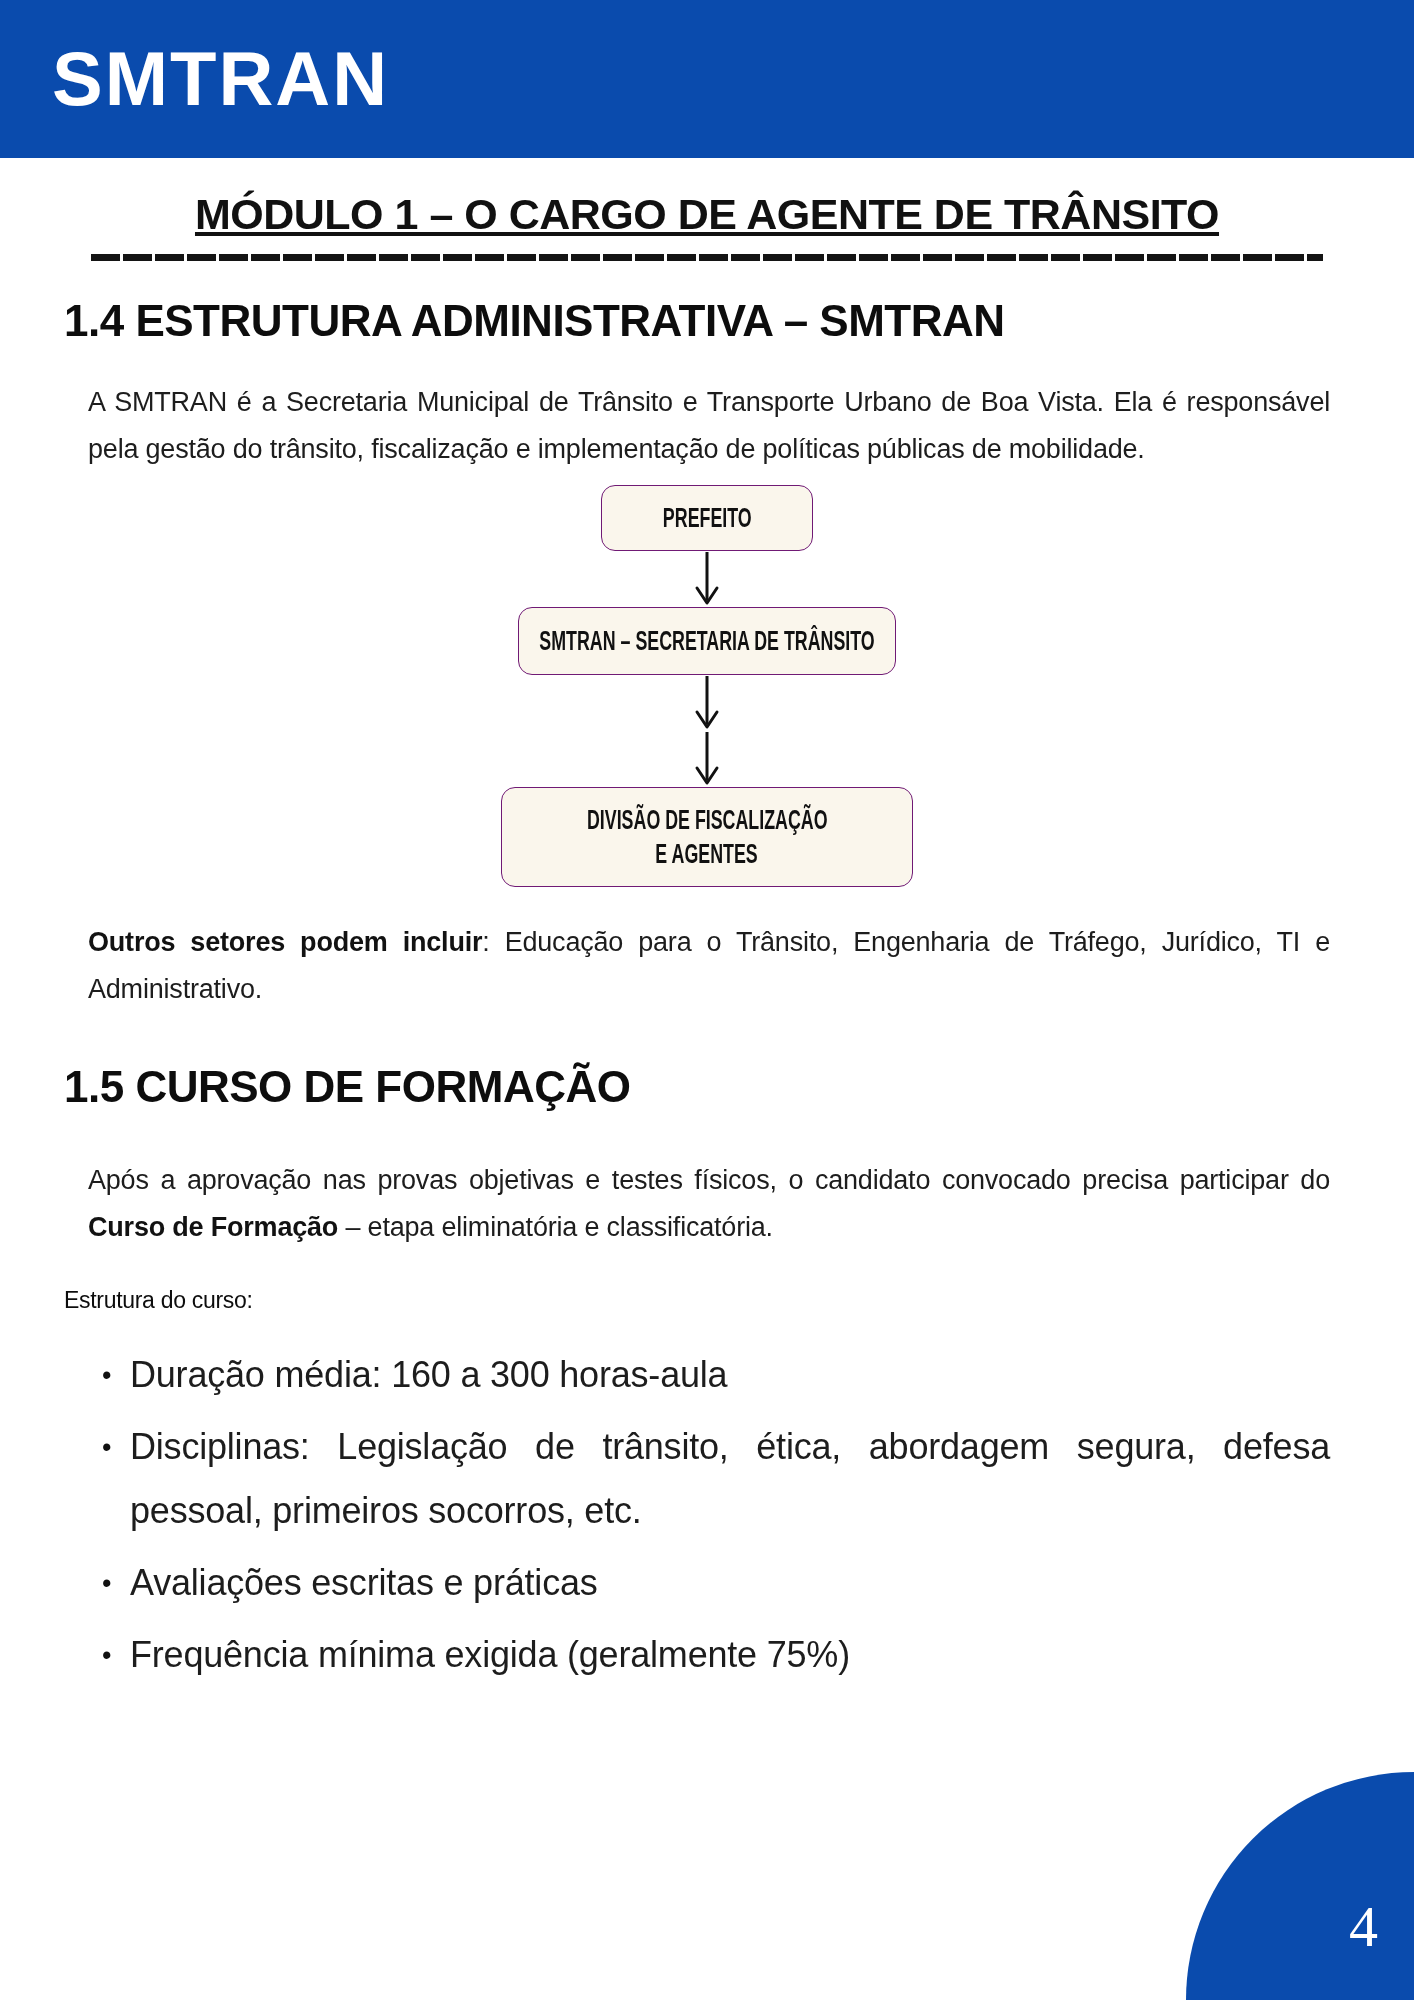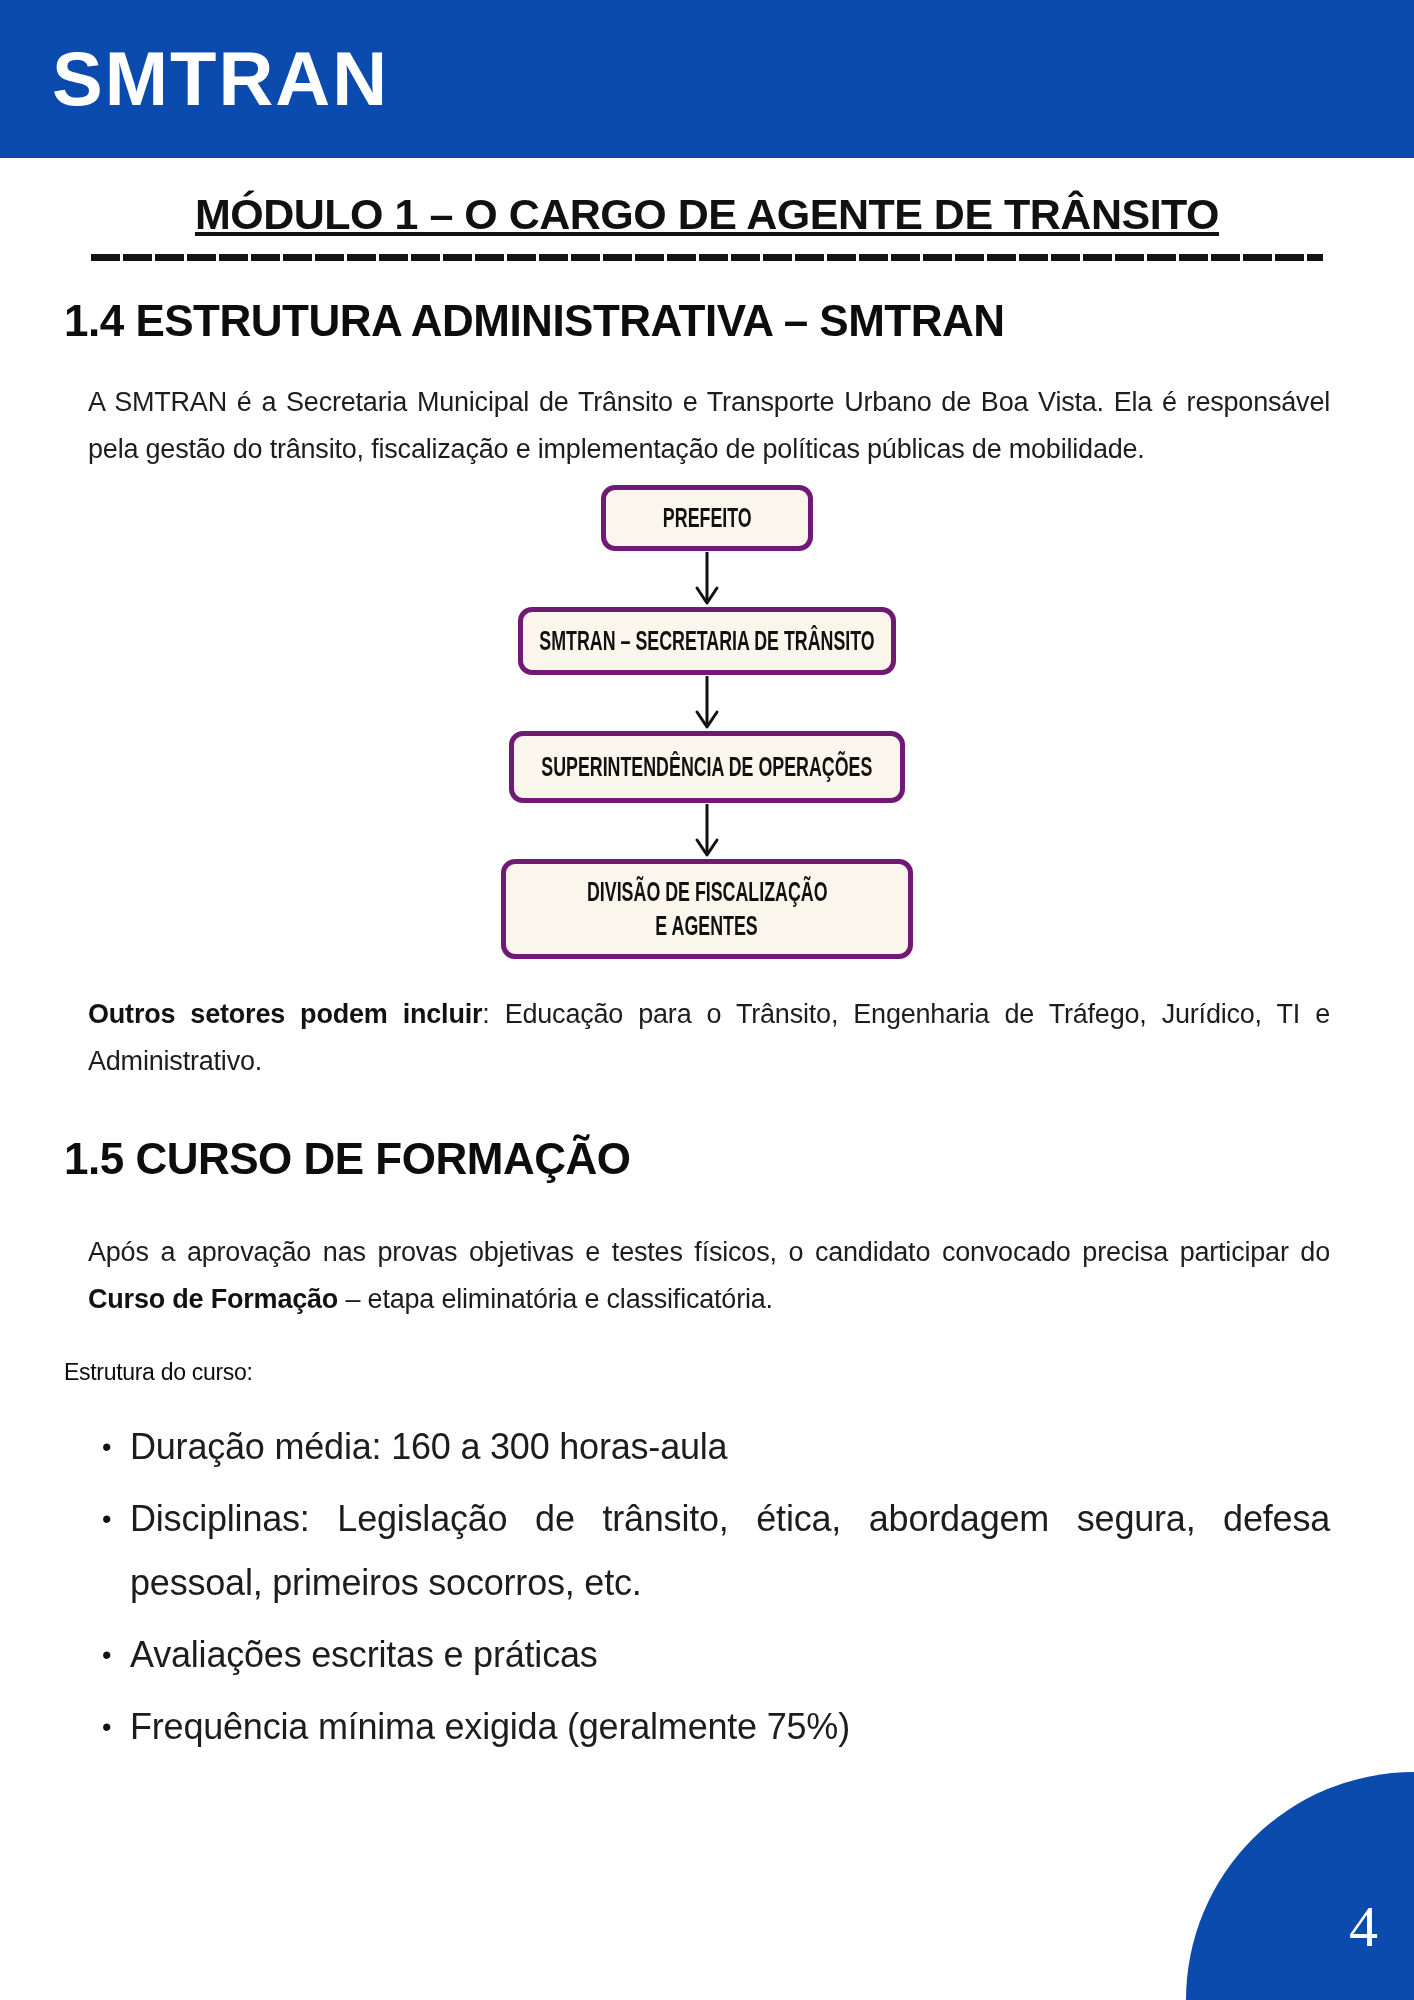--- a/index.html
+++ b/index.html
@@ -51,7 +51,7 @@
     align-items:center; width:100%;
   }
   .node {
-    background:#faf6ec; border:5px solid #701a75; border-radius:14px;
+    background:#faf6ec; border:1px solid #701a75; border-radius:14px;
     display:flex; flex-direction:column; align-items:center; justify-content:center;
   }
   .node .nt {

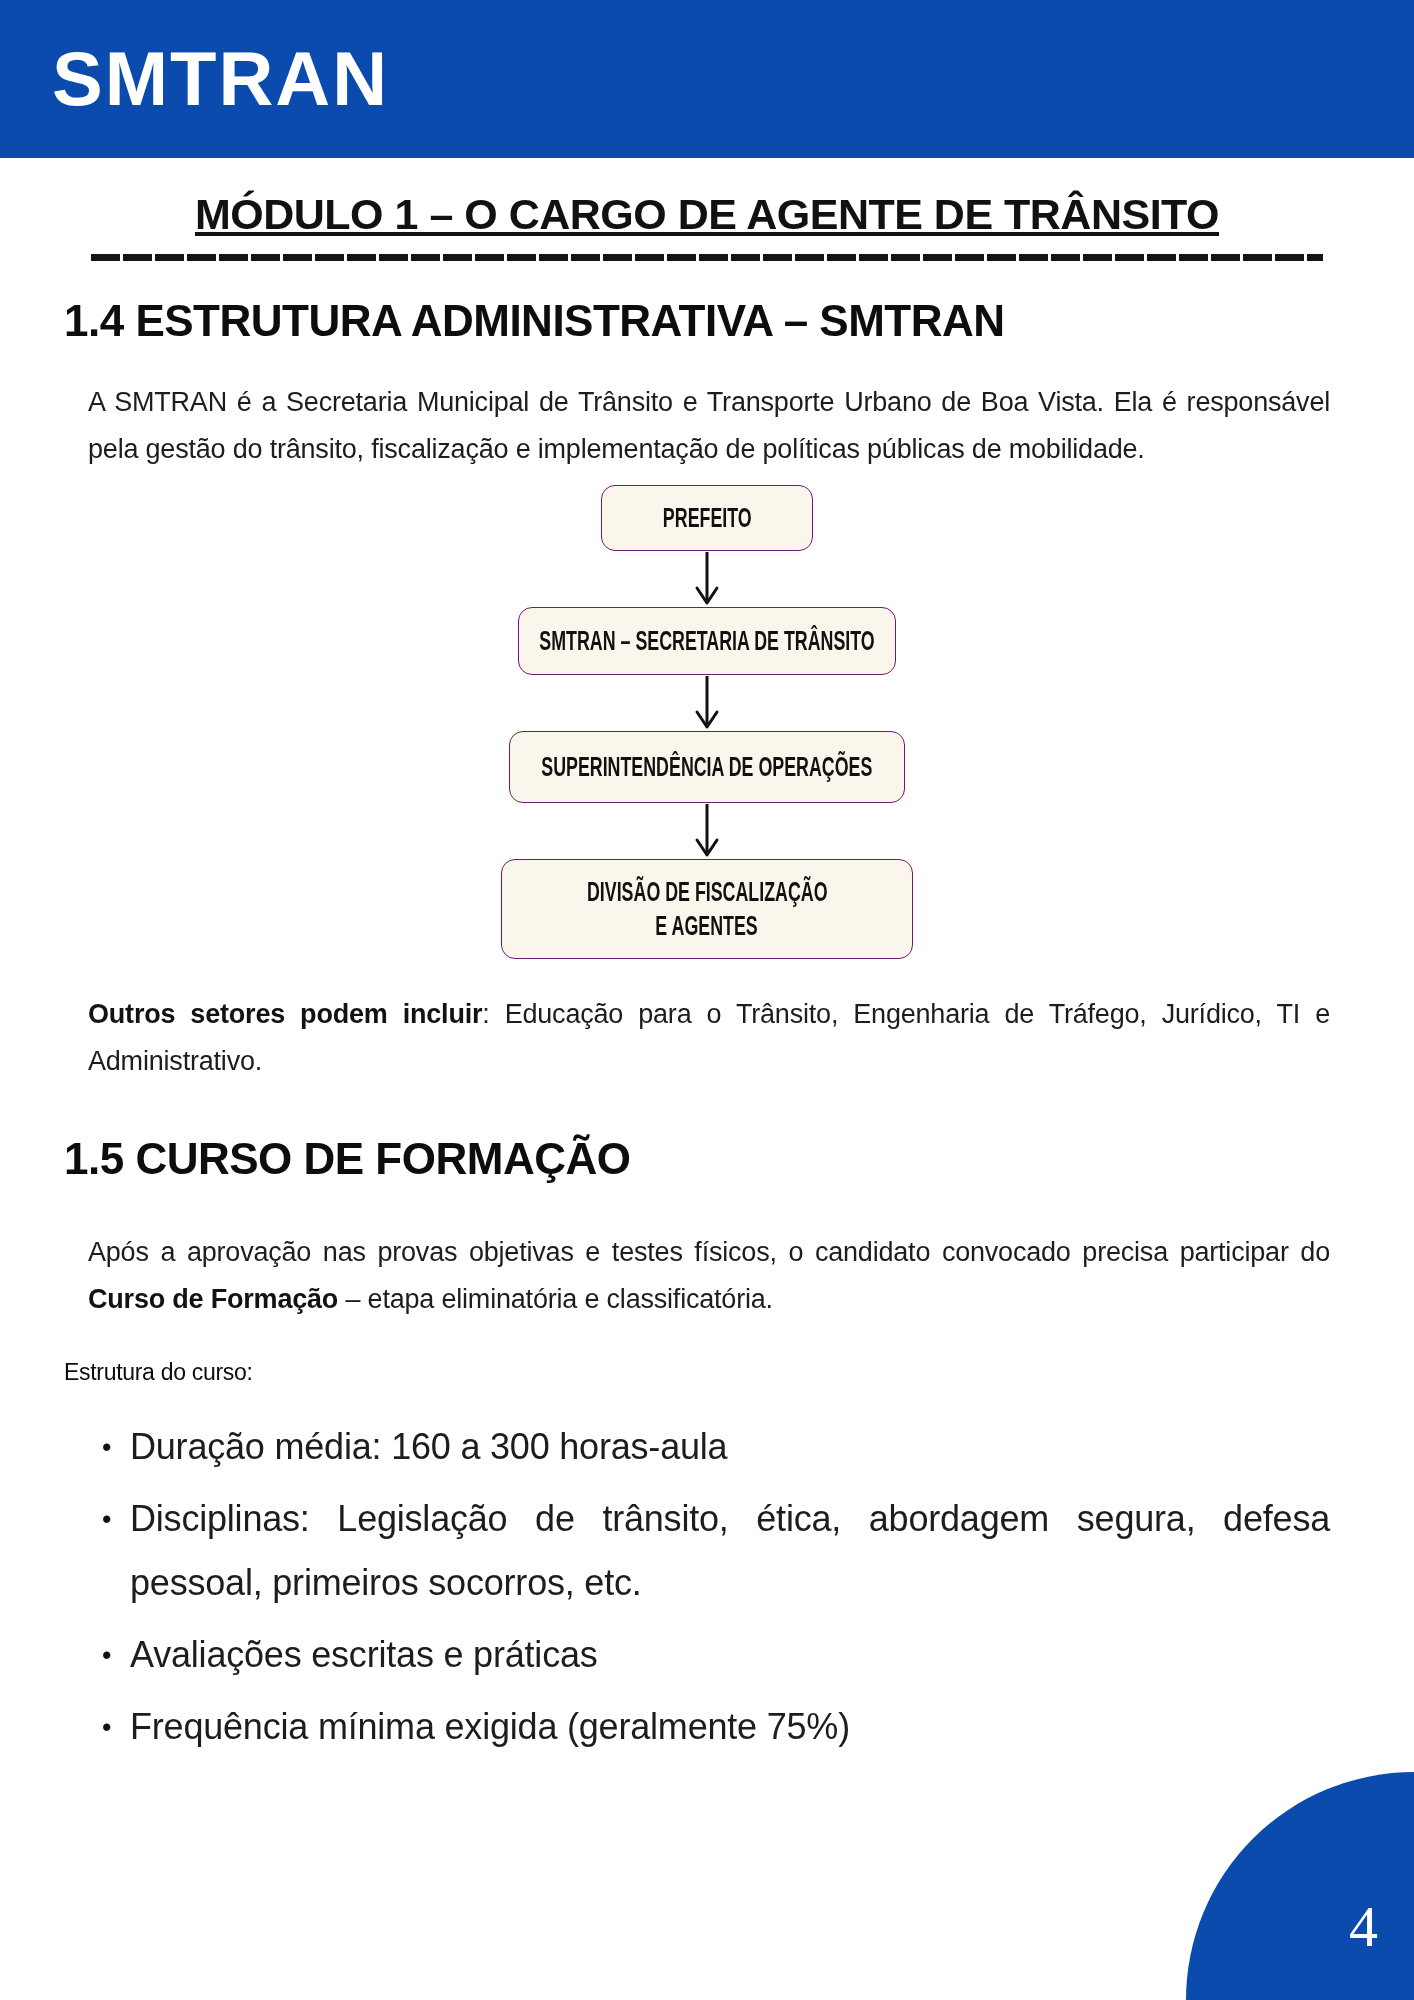--- a/index.html
+++ b/index.html
@@ -126,9 +126,6 @@
       <line x1="13" y1="0" x2="13" y2="48" stroke="#111" stroke-width="3"></line>
       <polyline points="3,36 13,51 23,36" fill="none" stroke="#111" stroke-width="3" stroke-linecap="round" stroke-linejoin="round"></polyline>
     </svg>
-    <div class="node node-3">
-      <span class="nt">SUPERINTENDÊNCIA DE OPERAÇÕES</span>
-    </div>
     <svg class="arrow" width="26" height="54" viewBox="0 0 26 54">
       <line x1="13" y1="0" x2="13" y2="48" stroke="#111" stroke-width="3"></line>
       <polyline points="3,36 13,51 23,36" fill="none" stroke="#111" stroke-width="3" stroke-linecap="round" stroke-linejoin="round"></polyline>

